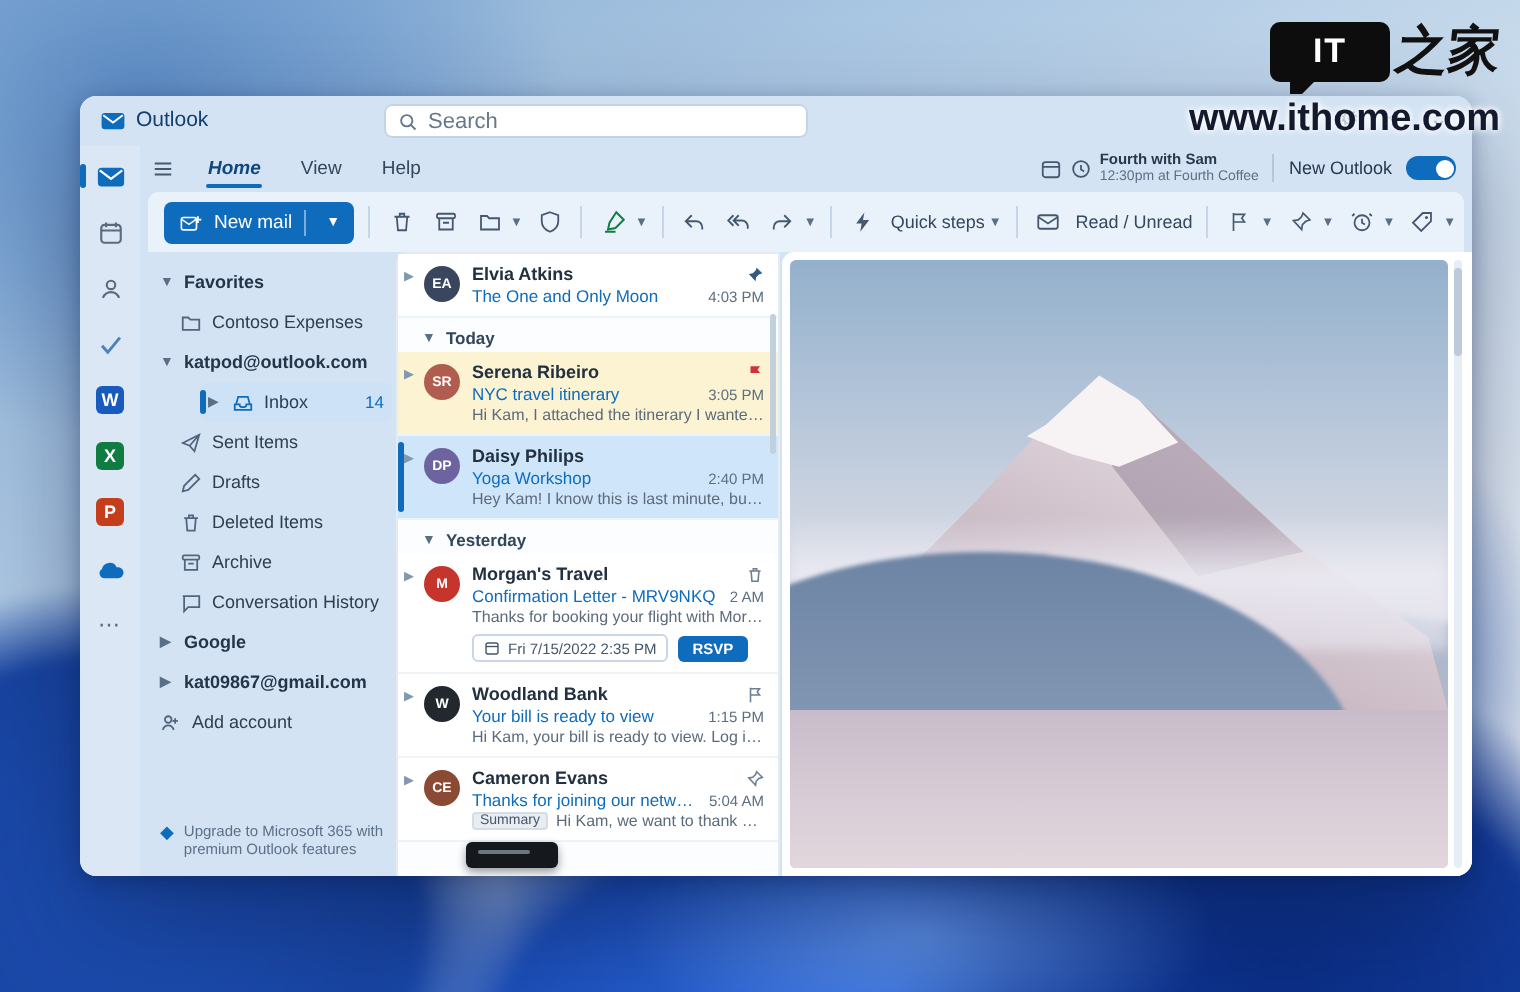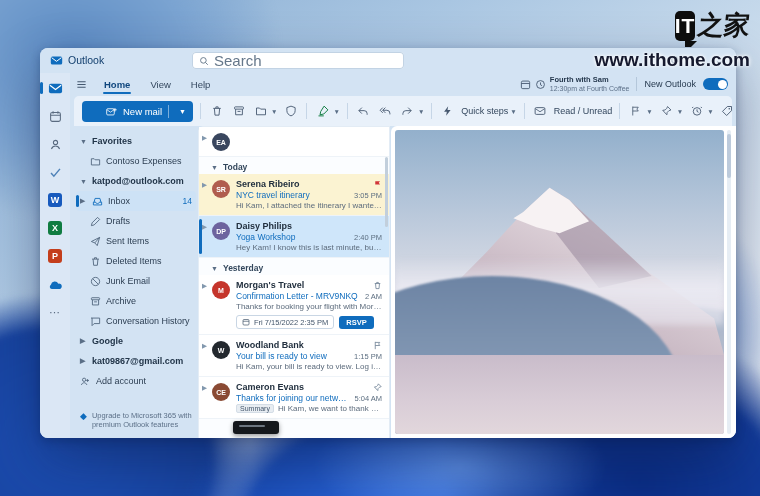--- a/index.html
+++ b/index.html
@@ -18,7 +18,7 @@
   
   .wm{position:absolute;top:8px;right:10px;text-align:right;z-index:50;}
   .wm-row{display:flex;align-items:center;justify-content:flex-end;gap:3px;}
-  .wm-box{position:relative;width:20px;height:30px;background:#0d0d0d;border-radius:5px;color:#fff;font-weight:bold;font-size:21px;display:flex;align-items:center;justify-content:center;letter-spacing:1px;}
+  .wm-box{position:relative;width:60px;height:30px;background:#0d0d0d;border-radius:5px;color:#fff;font-weight:bold;font-size:17px;display:flex;align-items:center;justify-content:center;letter-spacing:1px;}
   .wm-box::after{content:"";position:absolute;left:10px;bottom:-6px;border:6px solid transparent;border-top-color:#0d0d0d;border-left-color:#0d0d0d;border-bottom:0;}
   .wm-zh{font-size:26px;font-weight:bold;color:#111;transform:skewX(-6deg);font-family:"DejaVu Sans",sans-serif;}
   .wm-url{margin-top:6px;font-size:19px;font-weight:bold;color:#15192e;text-shadow:0 0 3px #fff,0 0 5px #fff;}

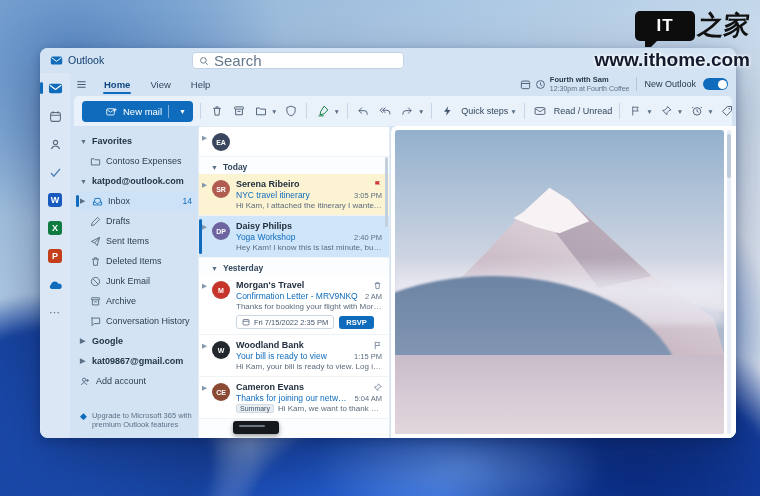--- a/index.html
+++ b/index.html
@@ -28,7 +28,7 @@
 
   .titlebar{height:25px;flex:0 0 auto;display:flex;align-items:center;background:#d3e3f3;position:relative;}
   .tb-app{display:flex;align-items:flex-start;gap:5px;padding-left:10px;font-size:10.5px;color:#123f6e;}
-  .tb-search{position:absolute;left:152px;top:4px;width:198px;height:17px;background:#fff;border-radius:4px;display:flex;align-items:center;gap:5px;padding:0 7px;font-size:15px;color:#65778a;box-shadow:inset 0 0 0 1px #c2d3e4;}
+  .tb-search{position:absolute;left:152px;top:4px;width:198px;height:17px;background:#fff;border-radius:4px;display:flex;align-items:center;gap:5px;padding:0 7px;font-size:11px;color:#65778a;box-shadow:inset 0 0 0 1px #c2d3e4;}
   .tb-right{margin-left:auto;display:flex;align-items:center;gap:13px;padding-right:12px;color:#5b7089;font-size:11px;}
   .tb-right span{line-height:1;}
 

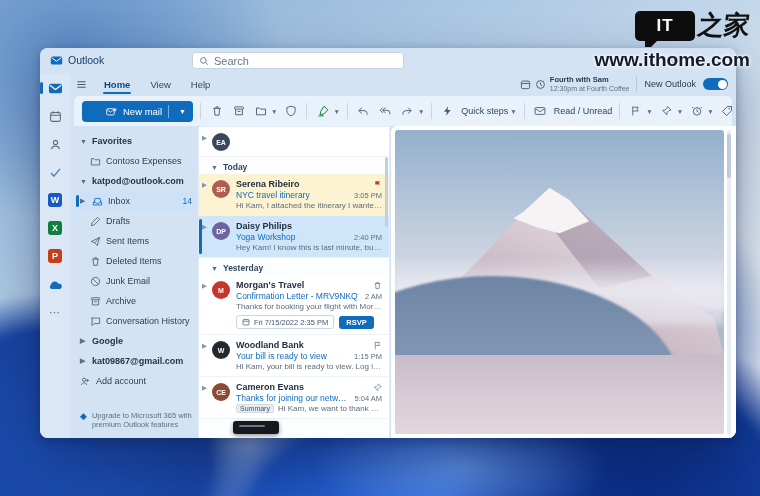--- a/index.html
+++ b/index.html
@@ -44,7 +44,7 @@
   .tabsrow{height:23px;flex:0 0 auto;display:flex;align-items:center;background:#d3e3f3;padding:0 8px 0 6px;gap:2px;}
   .burger{color:#44586f;margin-right:6px;display:flex;}
   .tab{position:relative;font-size:9.5px;color:#33475e;padding:3px 9px;border-radius:3px;}
-  .tab.active{font-weight:bold;color:#10477e;}
+  .tab.active{font-weight:bold;color:#10477e;font-style:italic;}
   .tab.active::after{content:"";position:absolute;left:8px;right:8px;bottom:-1px;height:2px;border-radius:2px;background:#0f6cbd;}
   .trw-right{margin-left:auto;display:flex;align-items:center;gap:7px;}
   .evt{display:flex;align-items:center;gap:4px;color:#44586f;}

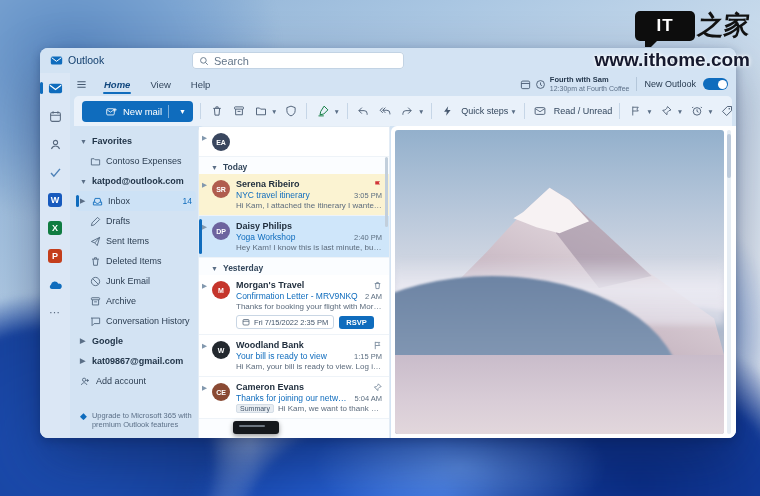--- a/index.html
+++ b/index.html
@@ -57,7 +57,7 @@
   .toggle::after{content:"";position:absolute;right:1.5px;top:1.5px;width:9px;height:9px;border-radius:50%;background:#fff;}
 
   .ribbon{height:30px;flex:0 0 auto;display:flex;align-items:center;background:#e9f1fa;margin:0 4px;border-radius:5px 5px 0 0;padding:0 8px;gap:5px;color:#46586f;}
-  .newmail{display:flex;align-items:center;height:21px;background:#0f6cbd;color:#fff;border-radius:4px;padding:0 3px 0 24px;gap:6px;font-size:9.5px;white-space:nowrap;}
+  .newmail{display:flex;align-items:center;height:21px;background:#0f6cbd;color:#fff;border-radius:4px;padding:0 3px 0 8px;gap:6px;font-size:9.5px;white-space:nowrap;}
   .nm-div{width:1px;height:13px;background:rgba(255,255,255,.45);}
   .nm-chev{font-size:7px;padding:0 4px;}
   .rb-ic{display:flex;align-items:center;justify-content:center;width:17px;height:18px;flex:0 0 auto;}

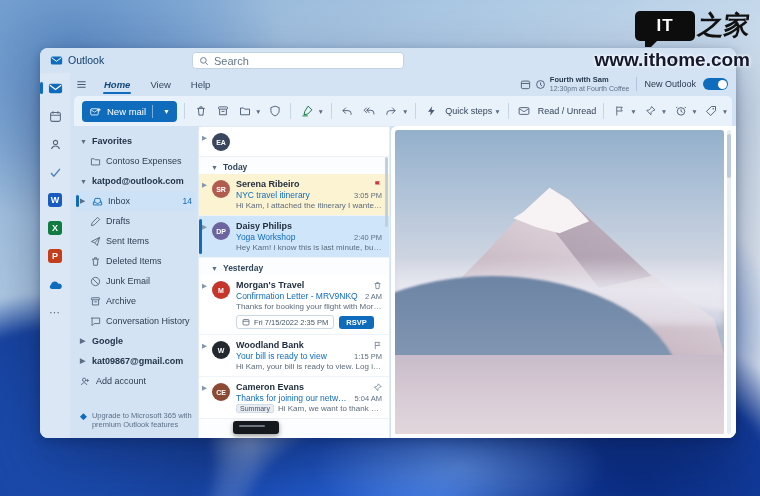--- a/index.html
+++ b/index.html
@@ -480,6 +480,20 @@
               <div class="mrow">
                 <span class="exp">▶</span>
                 <div class="av av1">EA</div>
+                <div class="mcol">
+                  <div class="l1">
+                    <span class="sender">Elvia Atkins</span>
+                    <span class="ric pinblue">
+                      <svg width="9" height="9" viewBox="0 0 16 16">
+                          <path d="M9.5 1.5l5 5-3 1L9 10l-.5 3.5L2.5 7 6 6.5l2.5-2.5z" fill="currentColor"></path>
+                        </svg>
+                    </span>
+                  </div>
+                  <div class="l2">
+                    <span class="subject">The One and Only Moon</span>
+                    <span class="time">4:03 PM</span>
+                  </div>
+                </div>
               </div>
 
               <div class="ghead">

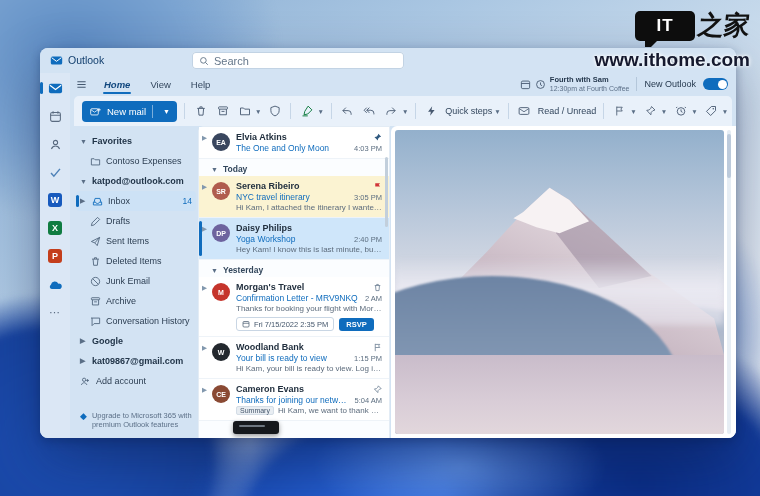--- a/index.html
+++ b/index.html
@@ -74,7 +74,7 @@
   .frow .chev{font-size:7px;color:#5a6e86;width:7px;}
   .frow .cnt{margin-left:auto;color:#0f6cbd;font-size:8.5px;}
   .frow.head{font-weight:bold;color:#223549;}
-  .frow.sel{background:#cde2f6;position:relative;}
+  .frow.sel{background:#cde2f6;position:relative;margin-left:24px;}
   .frow.sel::before{content:"";position:absolute;left:0;top:4px;bottom:4px;width:2.5px;border-radius:2px;background:#0f6cbd;}
   .frow.indent{padding-left:14px;}
   .ficon{display:flex;color:#51667e;}

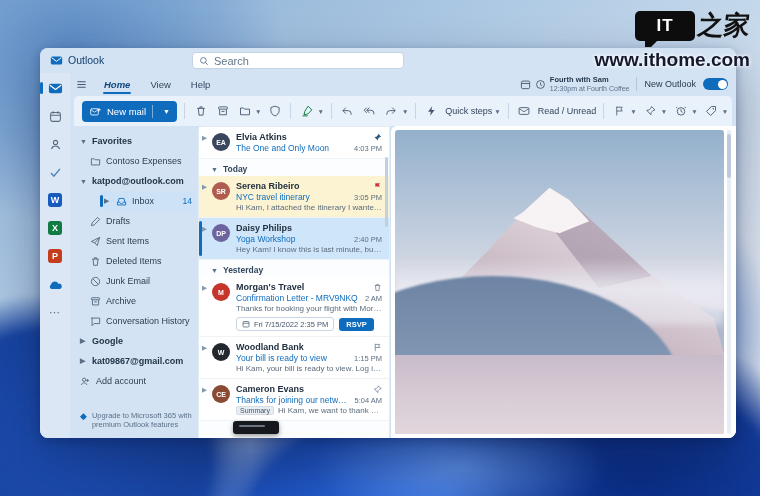--- a/index.html
+++ b/index.html
@@ -404,18 +404,18 @@
             <div class="frow indent">
               <span class="ficon">
                 <svg width="11" height="11" viewBox="0 0 16 16">
+                    <path d="M2 8l12-6-3.5 12L7 10zM7 10l7-8" fill="none" stroke="currentColor" stroke-width="1.3"></path>
+                  </svg>
+              </span>
+              <span>Sent Items</span>
+            </div>
+            <div class="frow indent">
+              <span class="ficon">
+                <svg width="11" height="11" viewBox="0 0 16 16">
                     <path d="M11 2l3 3-8 8-4 1 1-4z" fill="none" stroke="currentColor" stroke-width="1.3"></path>
                   </svg>
               </span>
               <span>Drafts</span>
-            </div>
-            <div class="frow indent">
-              <span class="ficon">
-                <svg width="11" height="11" viewBox="0 0 16 16">
-                    <path d="M2 8l12-6-3.5 12L7 10zM7 10l7-8" fill="none" stroke="currentColor" stroke-width="1.3"></path>
-                  </svg>
-              </span>
-              <span>Sent Items</span>
             </div>
             <div class="frow indent">
               <span class="ficon">

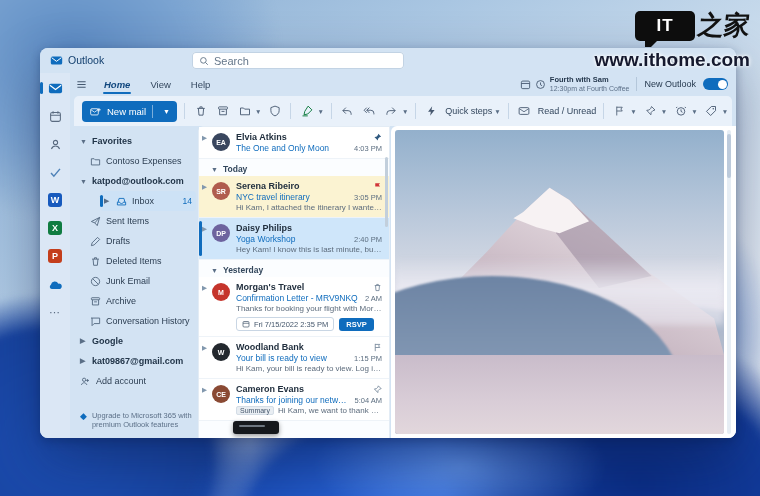--- a/index.html
+++ b/index.html
@@ -428,15 +428,6 @@
             <div class="frow indent">
               <span class="ficon">
                 <svg width="11" height="11" viewBox="0 0 16 16">
-                    <circle cx="8" cy="8" r="6" fill="none" stroke="currentColor" stroke-width="1.3"></circle>
-                    <path d="M3.8 3.8l8.4 8.4" stroke="currentColor" stroke-width="1.3"></path>
-                  </svg>
-              </span>
-              <span>Junk Email</span>
-            </div>
-            <div class="frow indent">
-              <span class="ficon">
-                <svg width="11" height="11" viewBox="0 0 16 16">
                     <rect x="2" y="2.5" width="12" height="3" rx="1" fill="none" stroke="currentColor" stroke-width="1.3"></rect>
                     <path d="M3.5 5.5v7.5h9V5.5M6 8.5h4" fill="none" stroke="currentColor" stroke-width="1.3"></path>
                   </svg>

